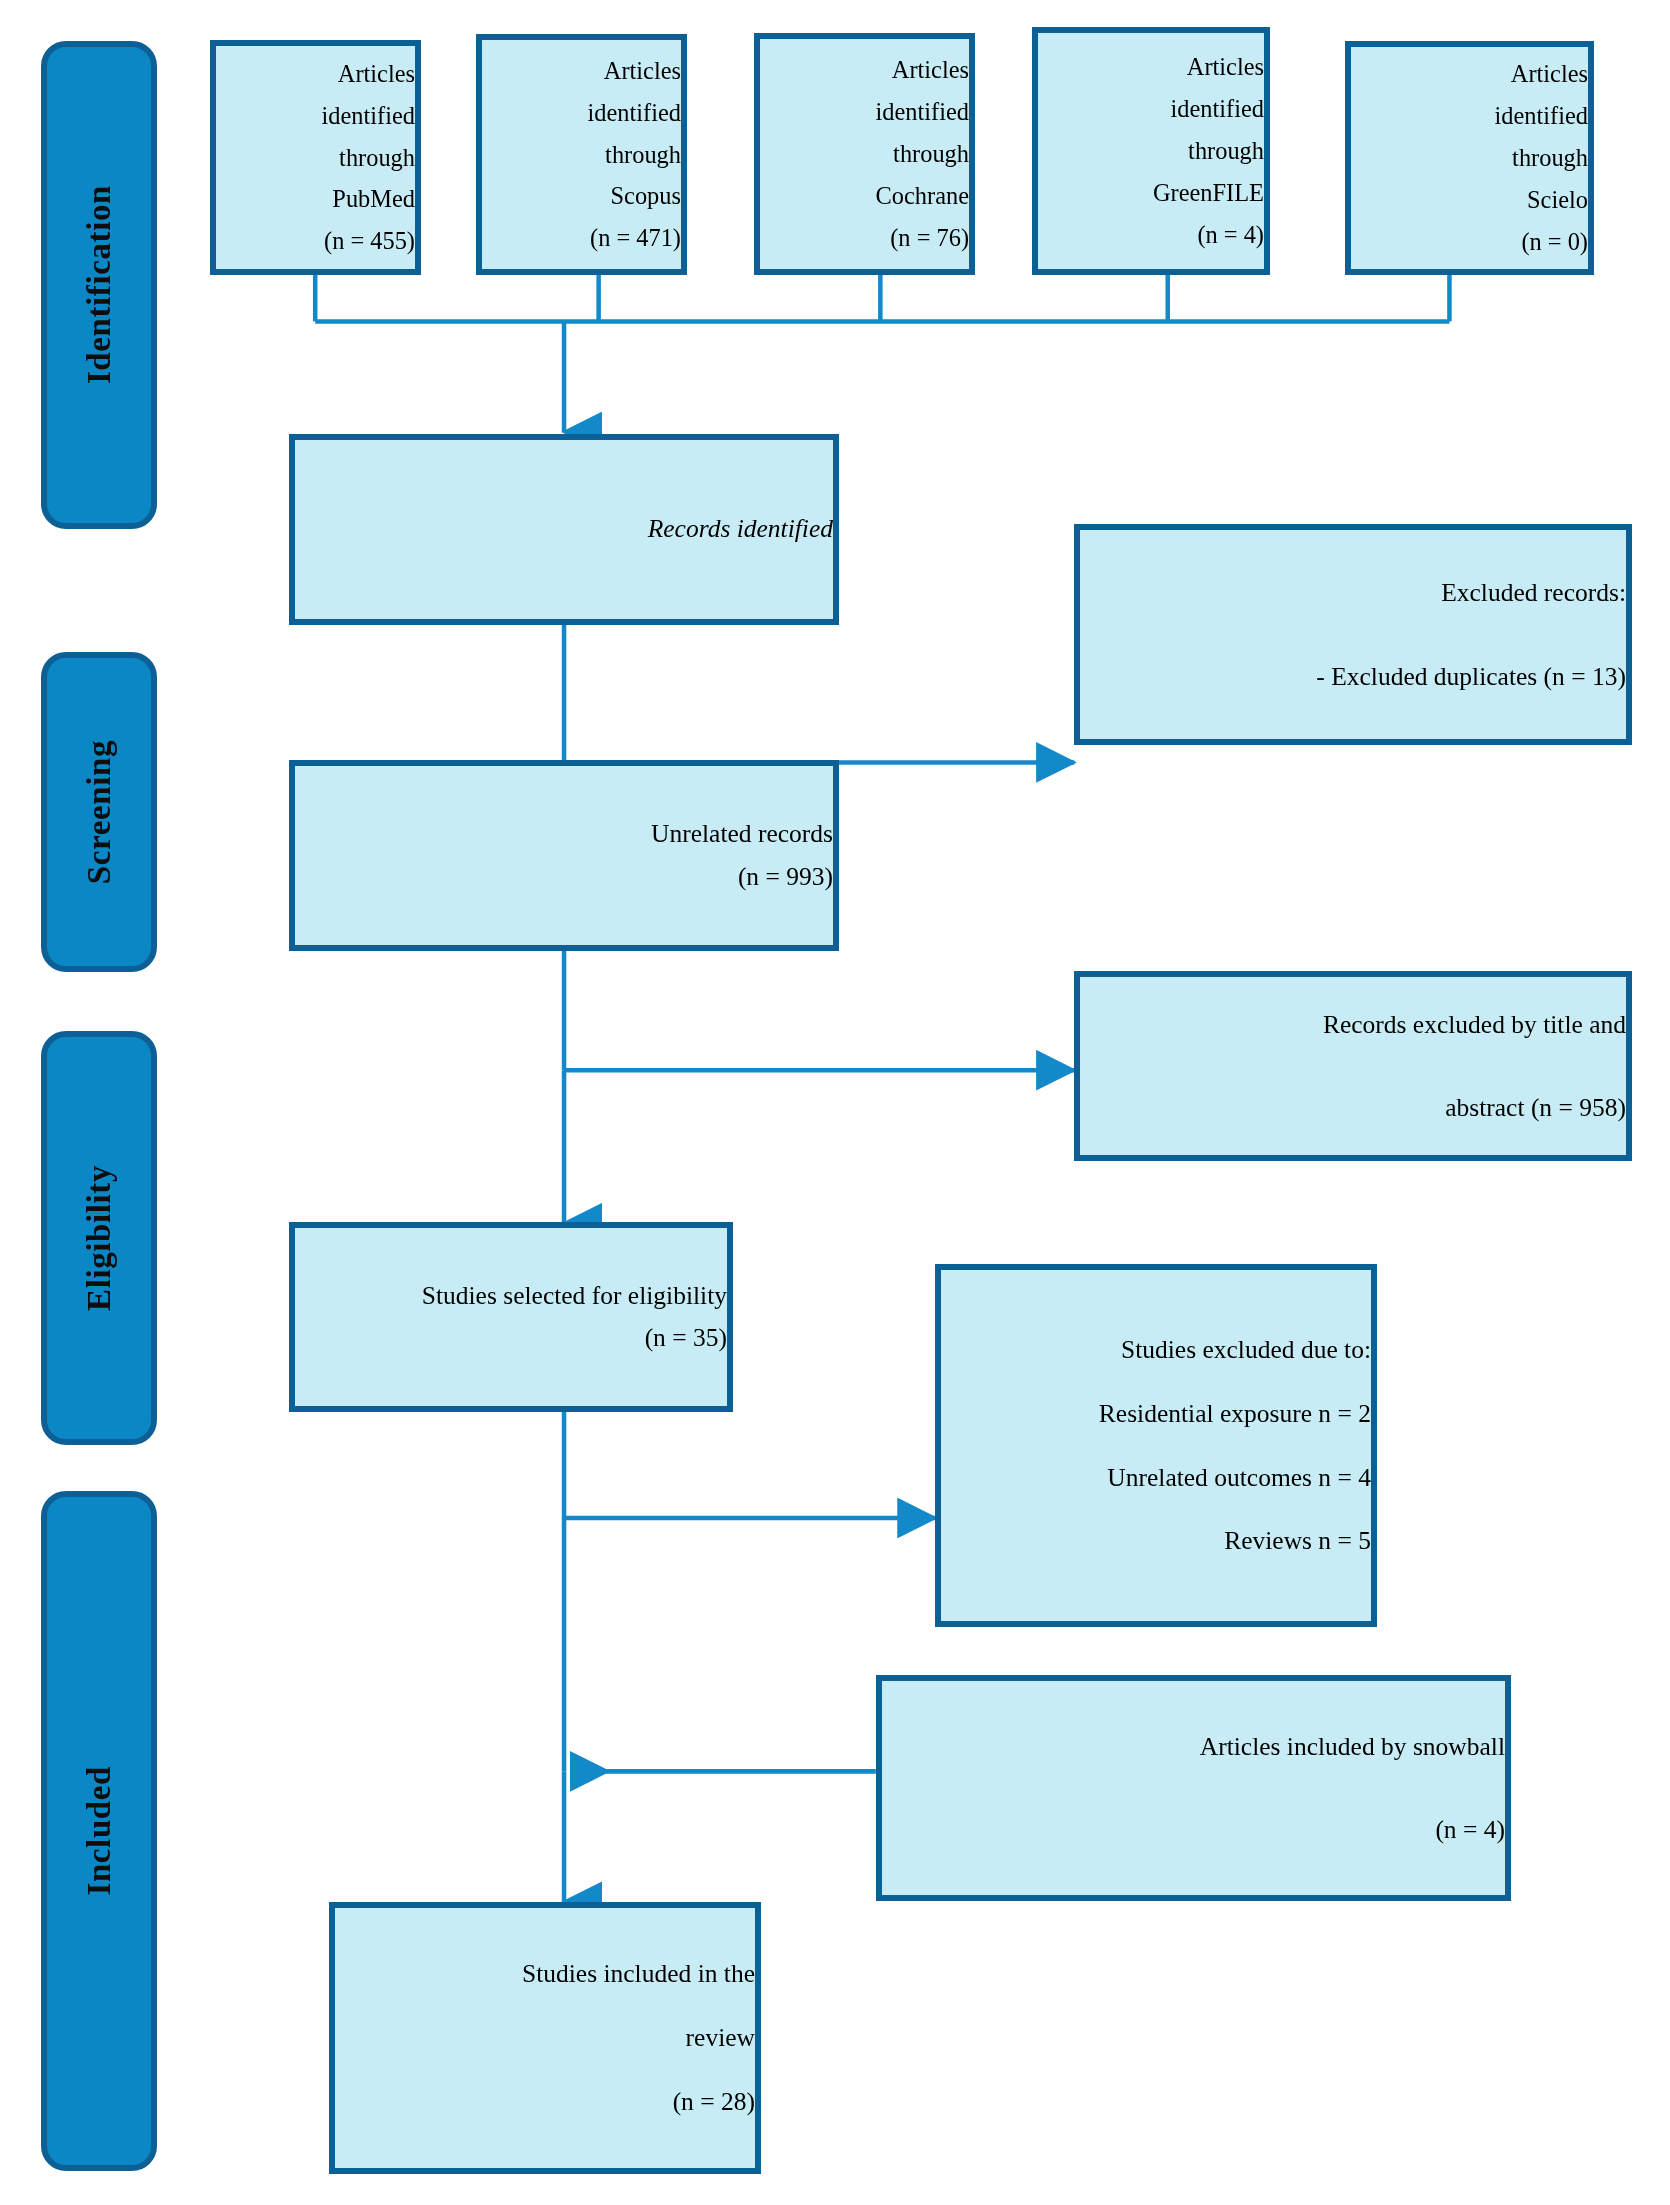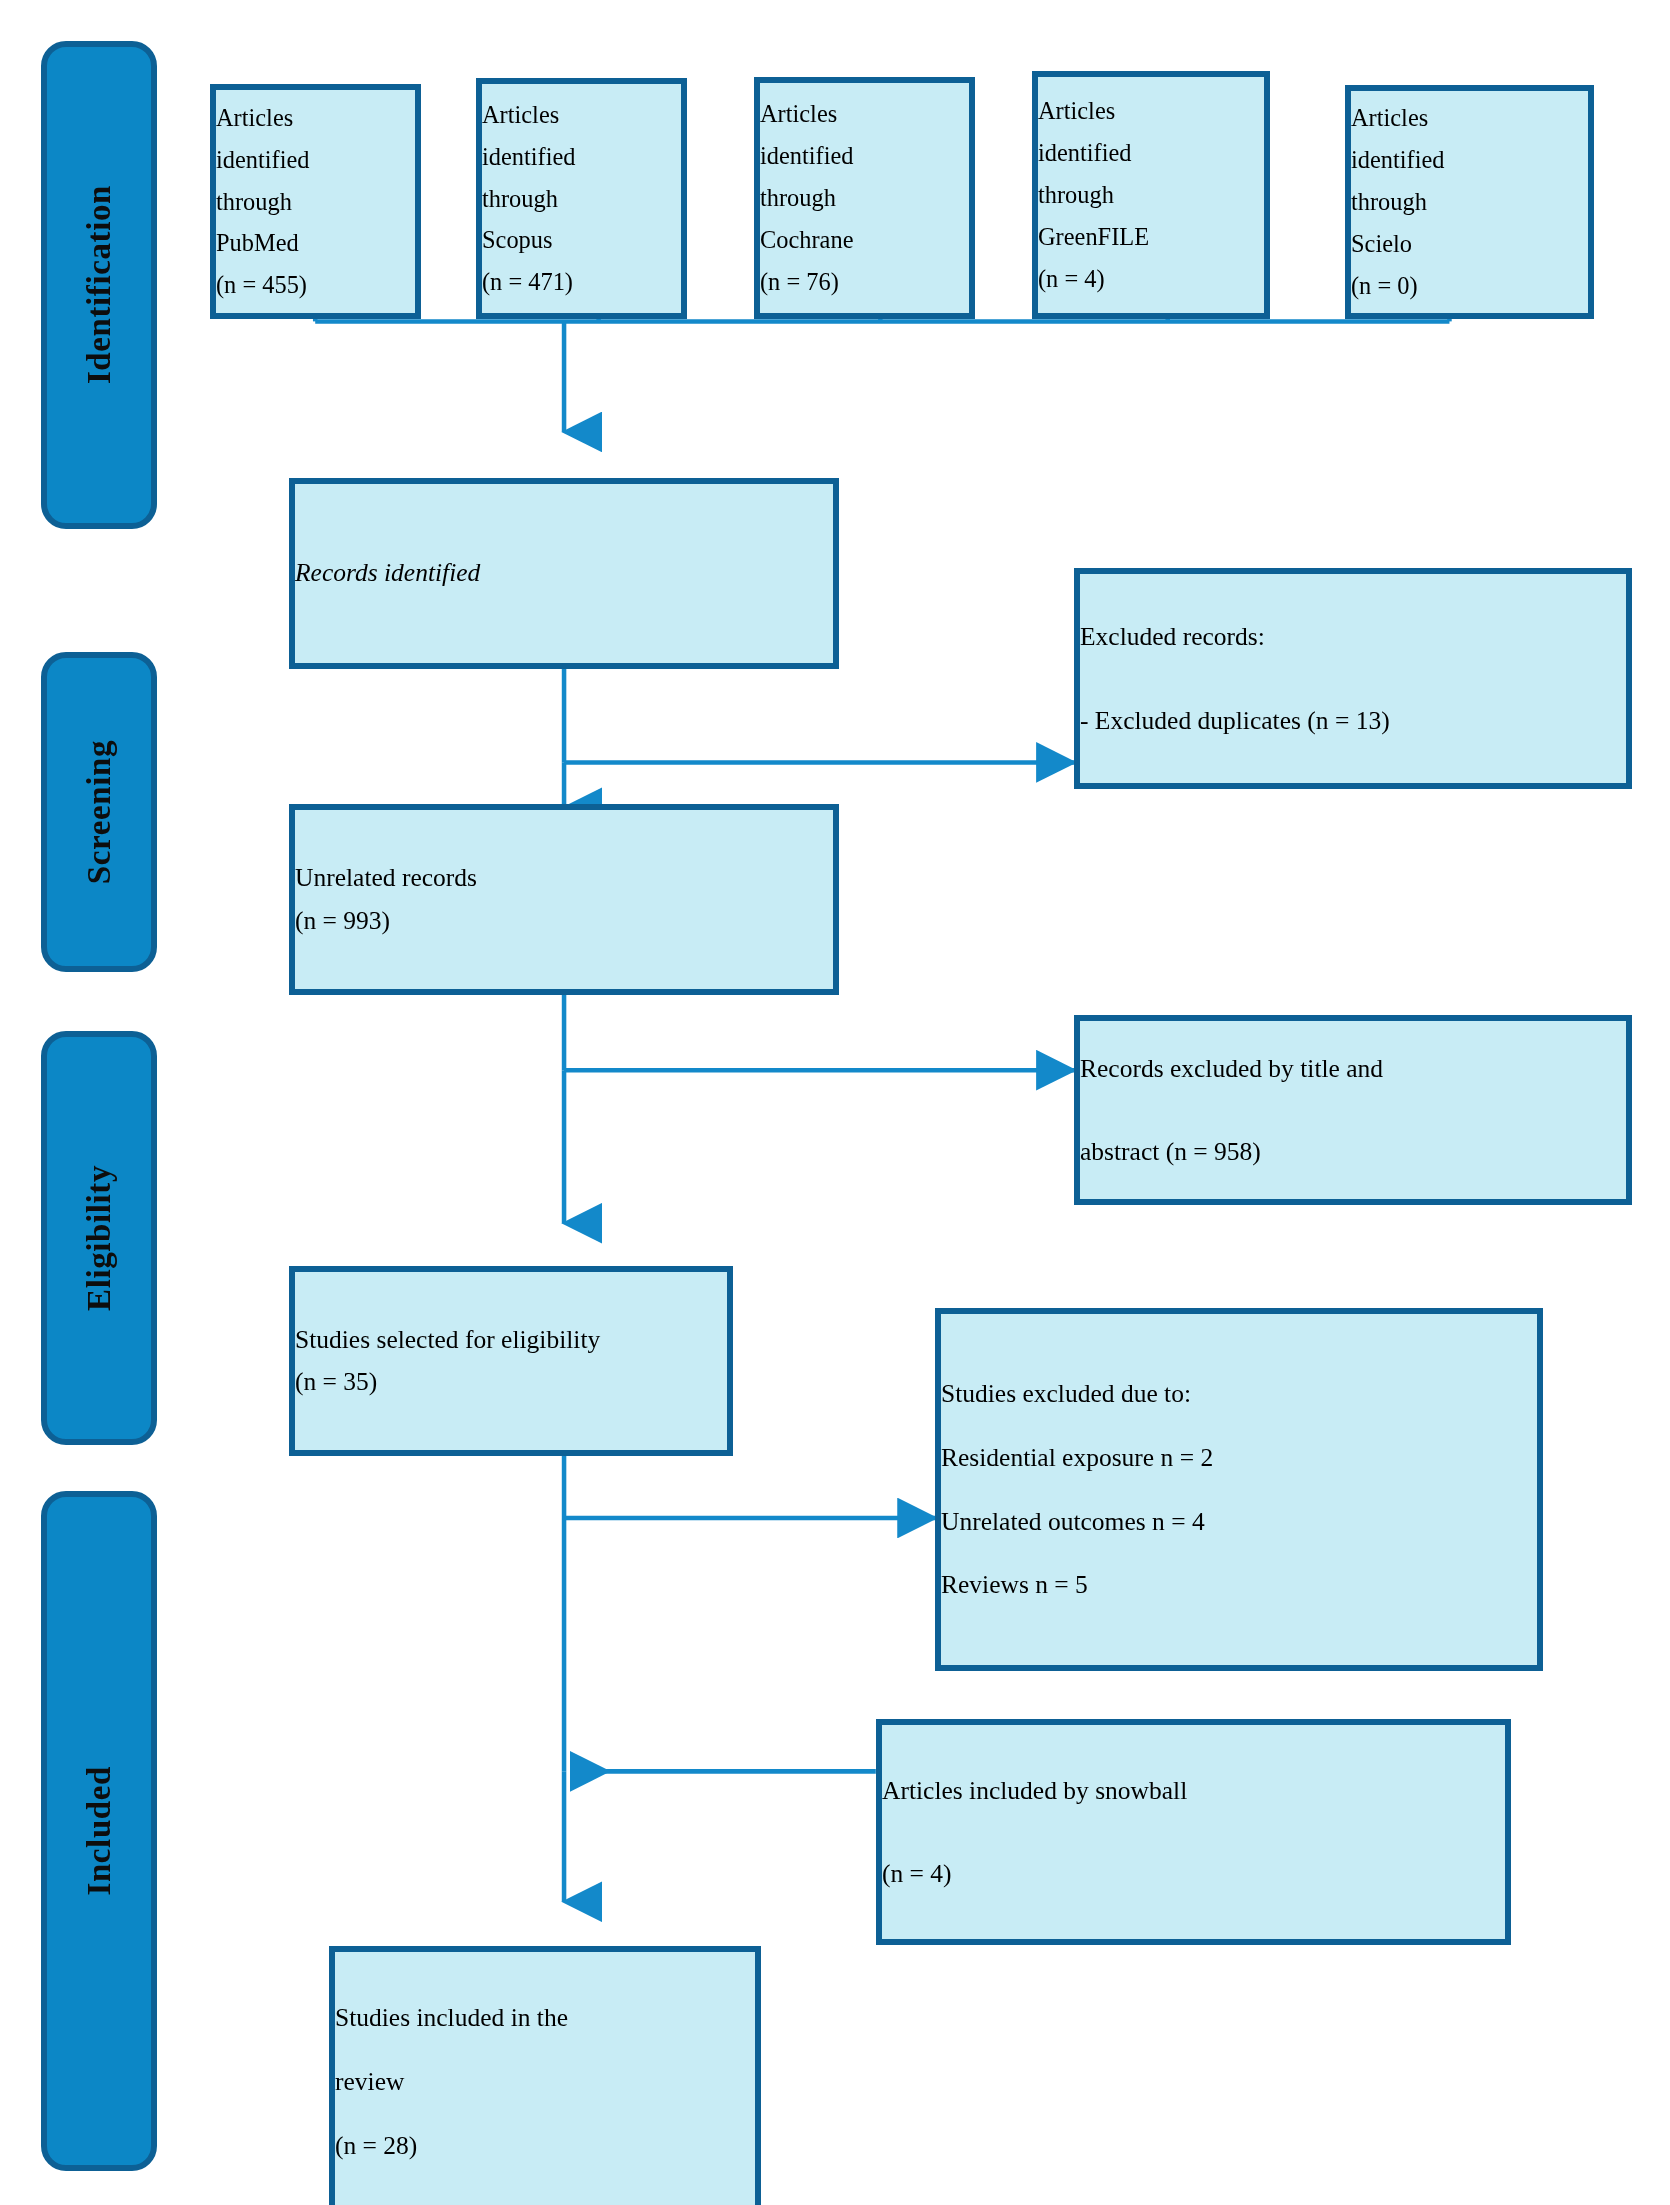--- a/index.html
+++ b/index.html
@@ -36,11 +36,10 @@
     box-sizing:border-box;
     display:flex;flex-direction:column;
     align-items:center;justify-content:center;
-    text-align:left;
+    text-align:right;
     color:#000;
     font-size:25px;
     line-height:1.55;
-    margin-top:44px;
   }
   .node .ln{display:block;width:100%;}
 

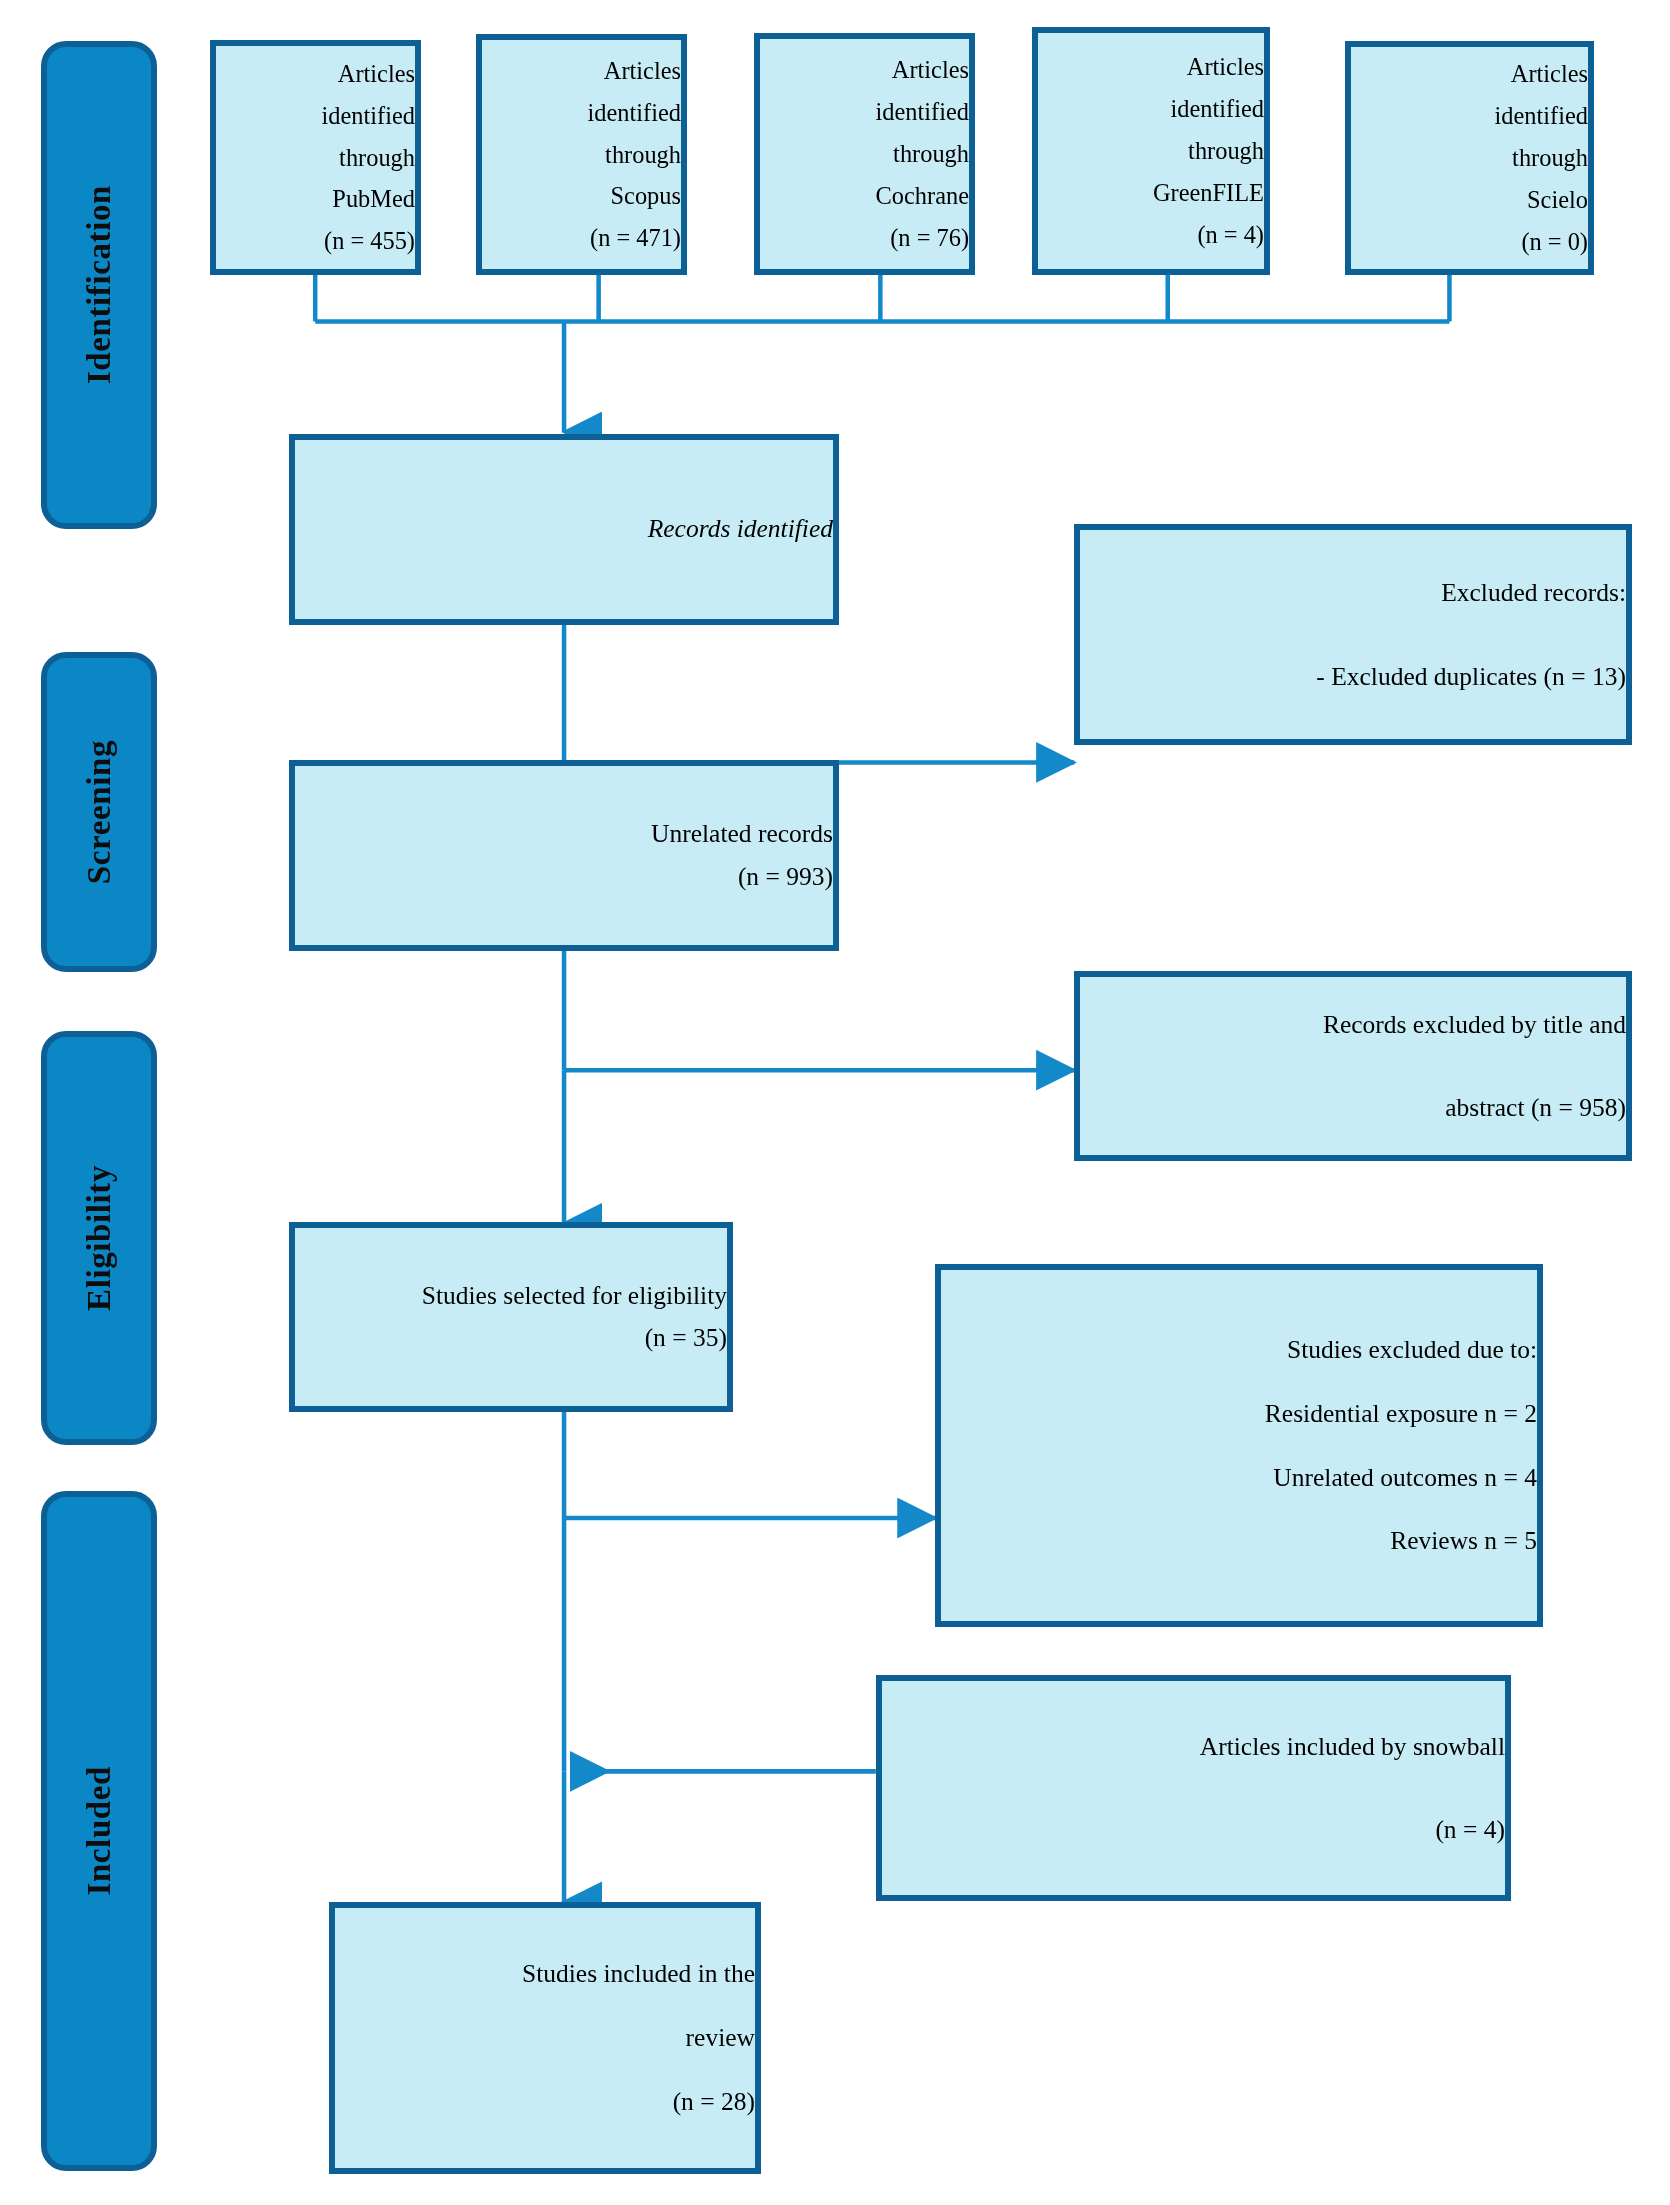--- a/index.html
+++ b/index.html
@@ -177,7 +177,7 @@
     <span class="ln">(n = 35)</span>
   </div>
 
-  <div class="node tallbox" style="left:935px;top:1264px;width:608px;height:363px;">
+  <div class="node tallbox" style="left:935px;top:1264px;width:442px;height:363px;">
     <span class="ln">Studies excluded due to:</span>
     <span class="ln">Residential exposure n = 2</span>
     <span class="ln">Unrelated outcomes n = 4</span>

